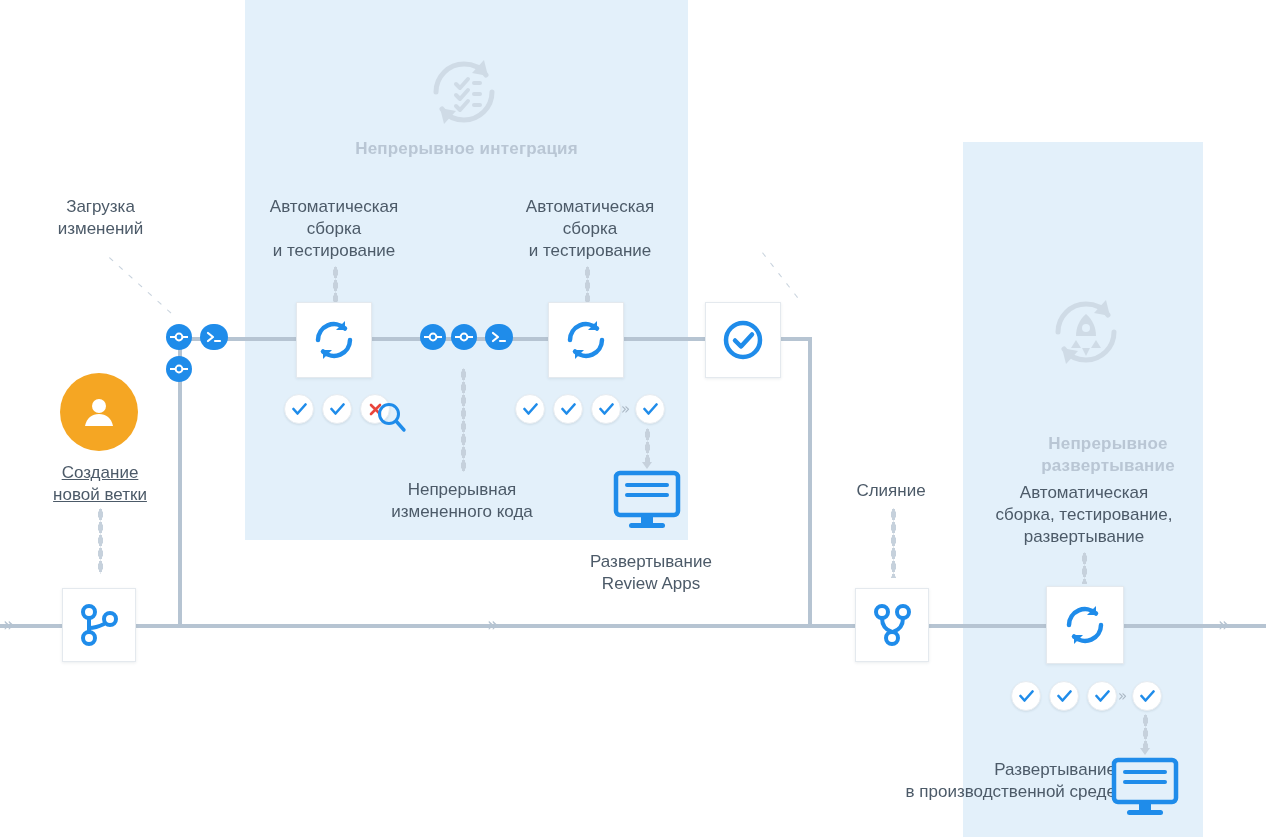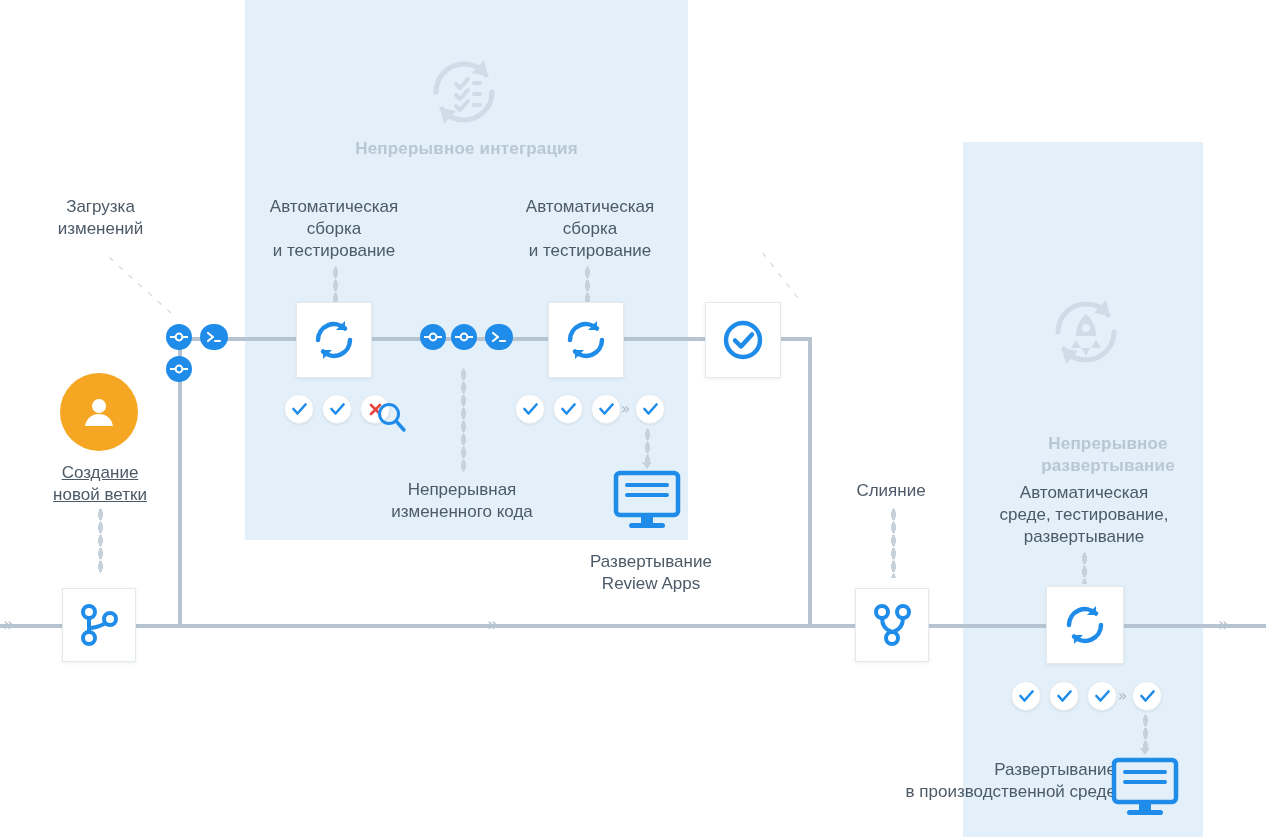--- a/index.html
+++ b/index.html
@@ -259,7 +259,7 @@
 
   <div class="label" style="left:956px; top:482px; width:256px;">
     <div>Автоматическая</div>
-    <div>среде, тестирование,</div>
+    <div>сборка, тестирование,</div>
     <div>развертывание</div>
   </div>
 

